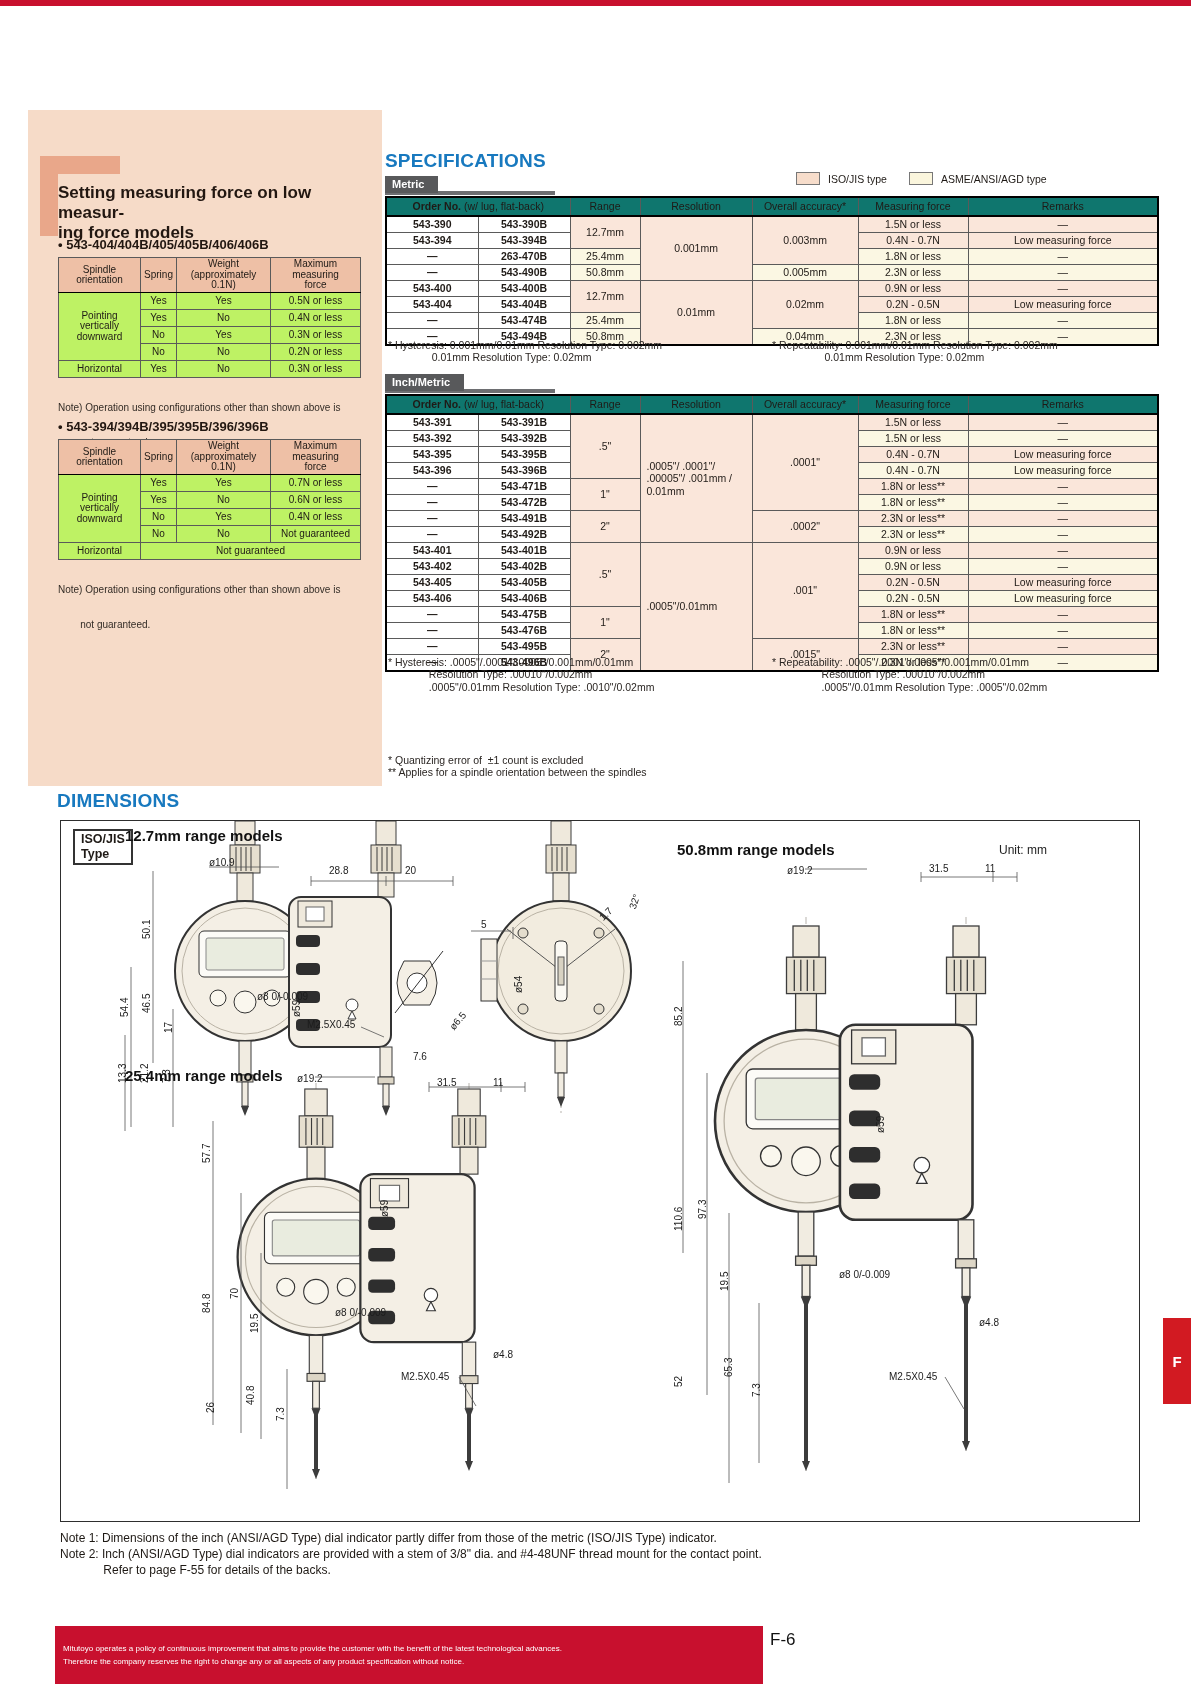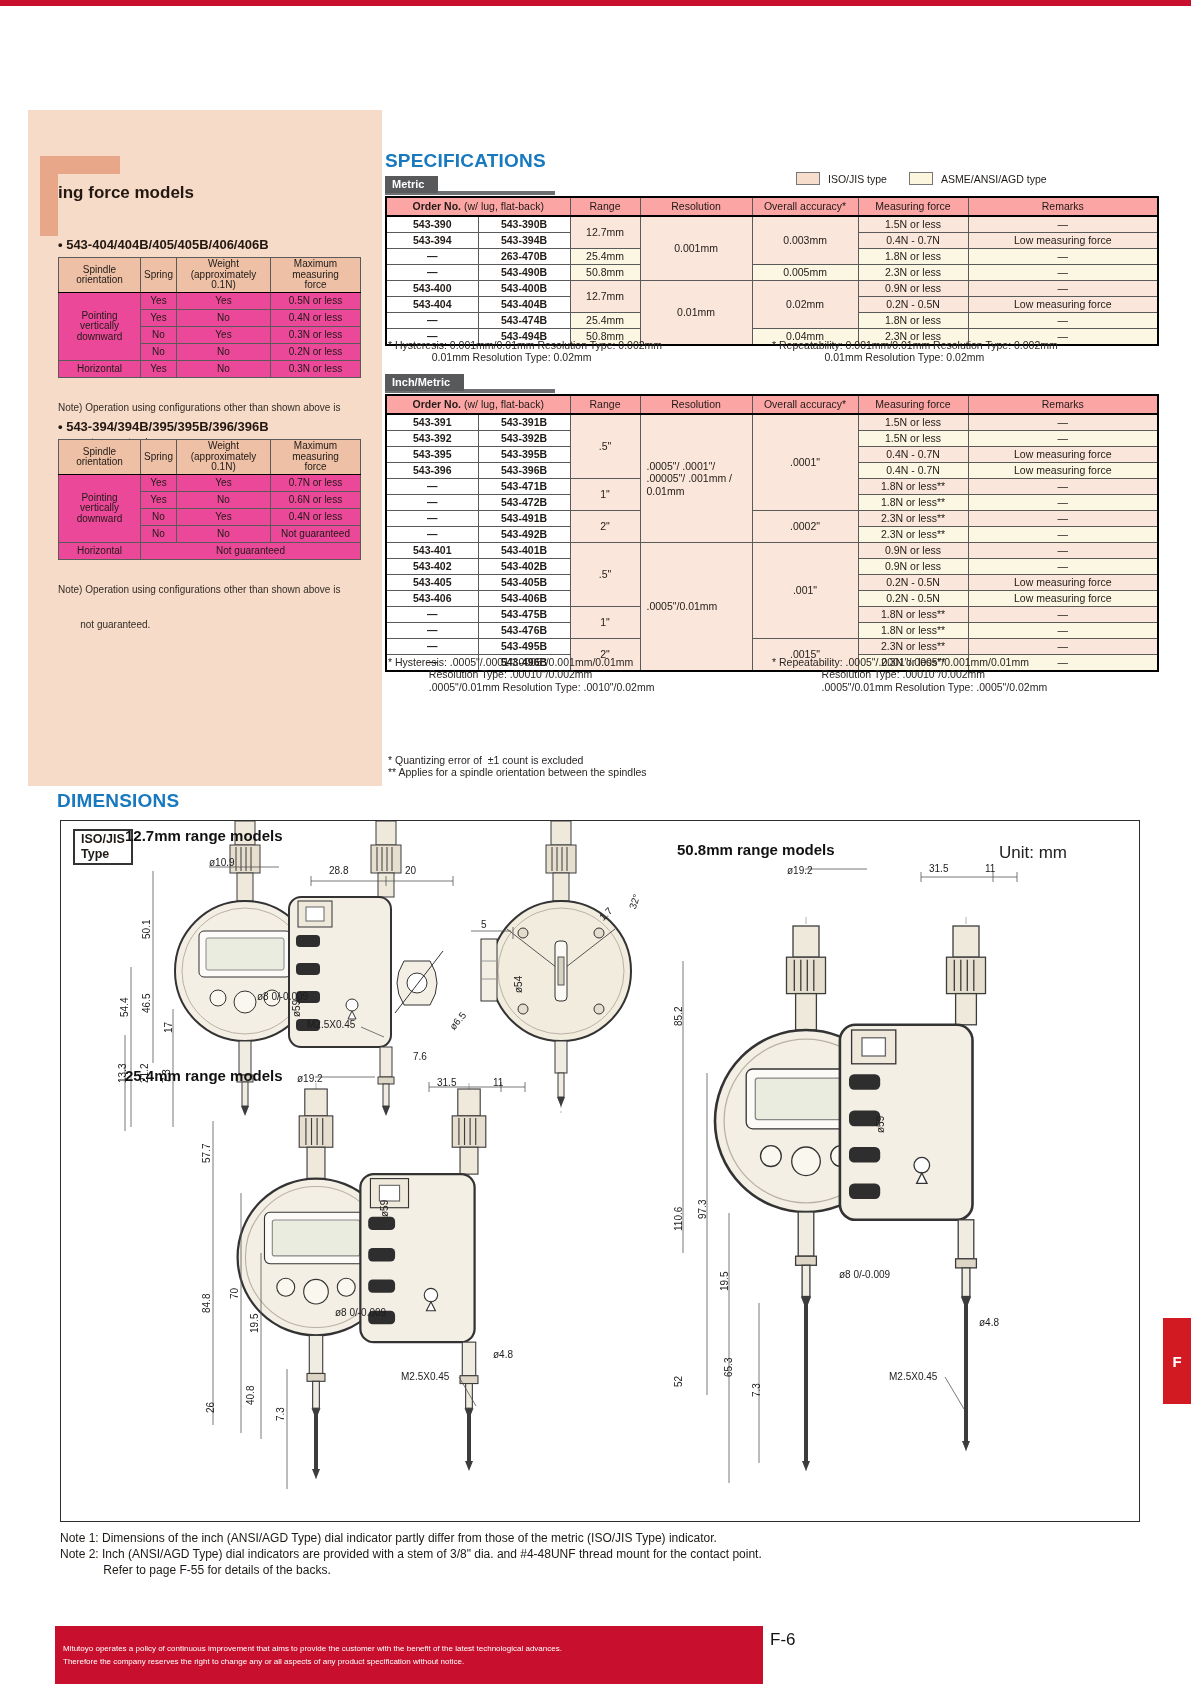--- a/index.html
+++ b/index.html
@@ -64,6 +64,7 @@
   <div class="abs" id="corner"></div>
 
   <div class="abs" id="lp-heading">
+    <div>Setting measuring force on low measur-</div>
     <div>ing force models</div>
   </div>
 

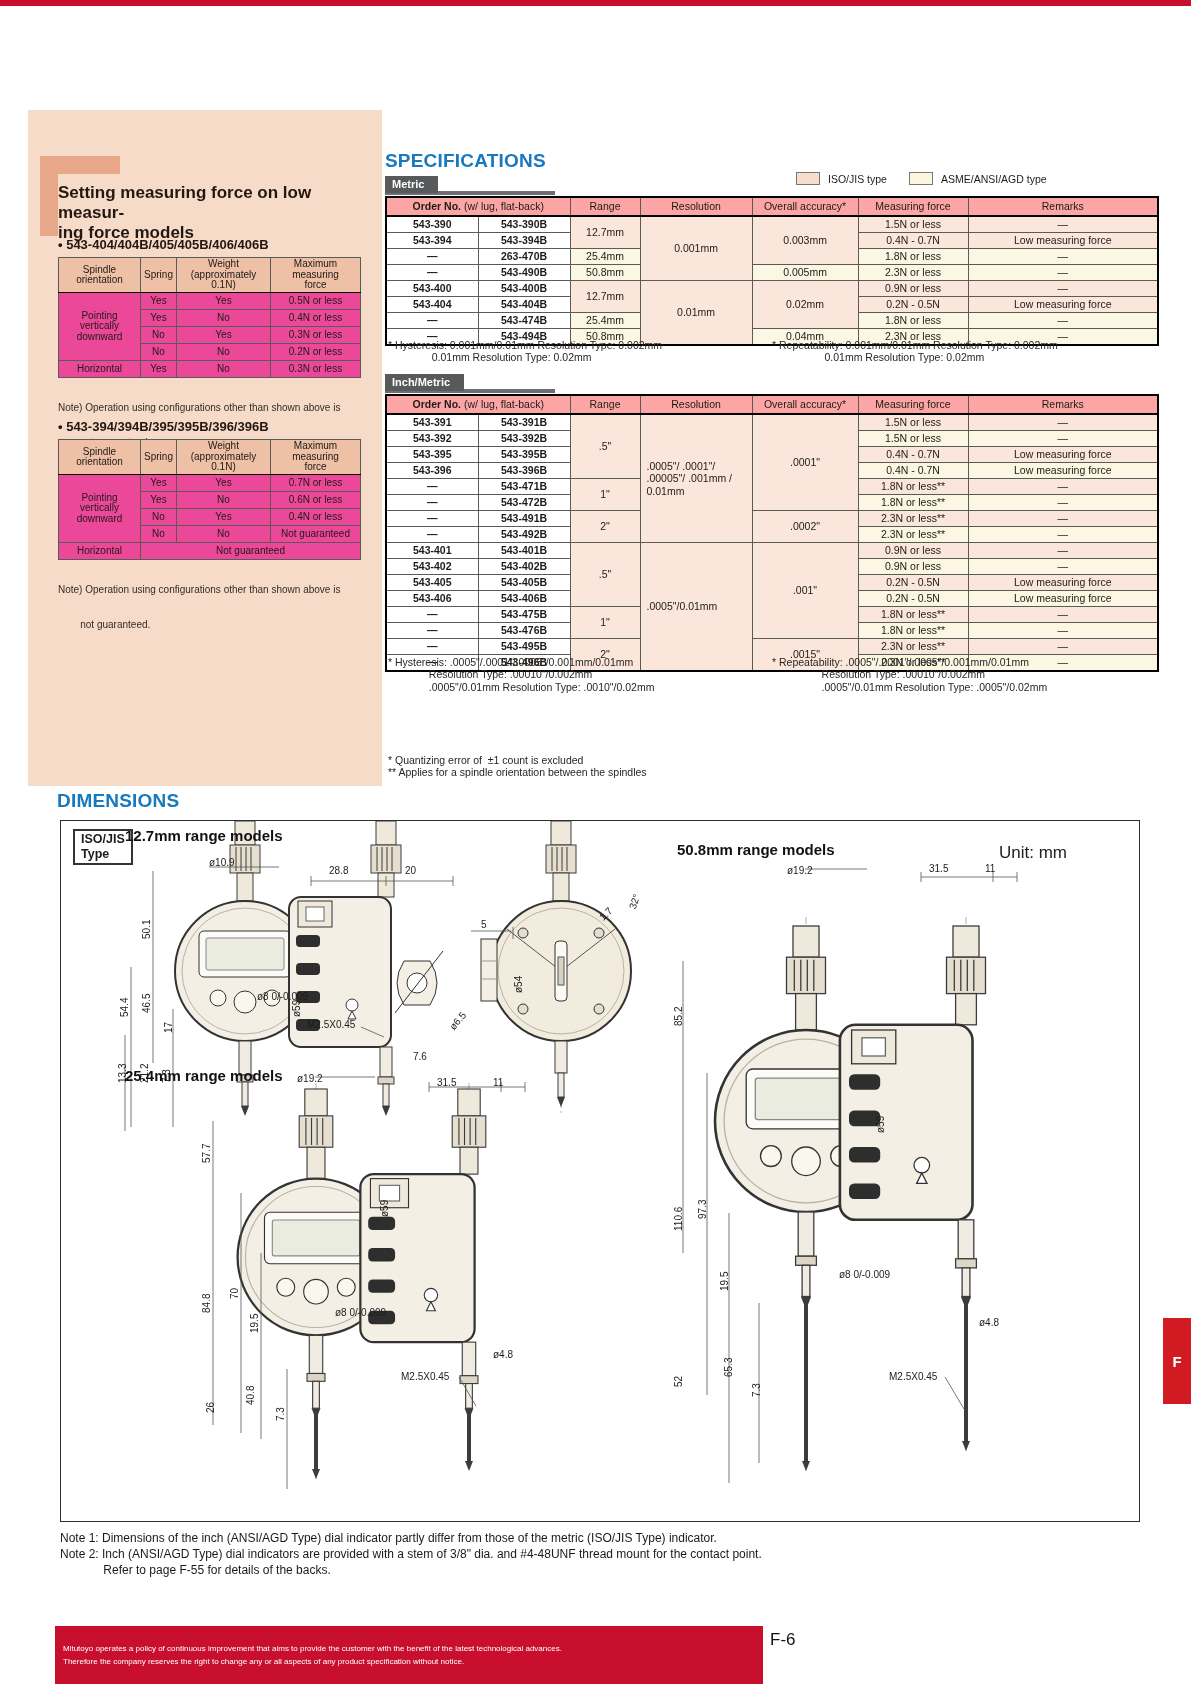--- a/index.html
+++ b/index.html
@@ -19,7 +19,7 @@
   td{overflow:hidden;}
   .spec{font-size:10.5px;border:2px solid #000;}
   .spec td{border:1px solid #5a5a5a;text-align:center;height:15px;line-height:1.05;padding:0 2px;}
-  .spec tr.hd td{background:#fca5a5;border-bottom:2px solid #000;font-weight:normal;height:17px;}
+  .spec tr.hd td{background:#0f766e;border-bottom:2px solid #000;font-weight:normal;height:17px;}
   .spec td.o{background:#fff;font-weight:bold;}
   .spec tr.p td.d{background:#fae6da;}
   .spec tr.c td.d{background:#fbf7e3;}

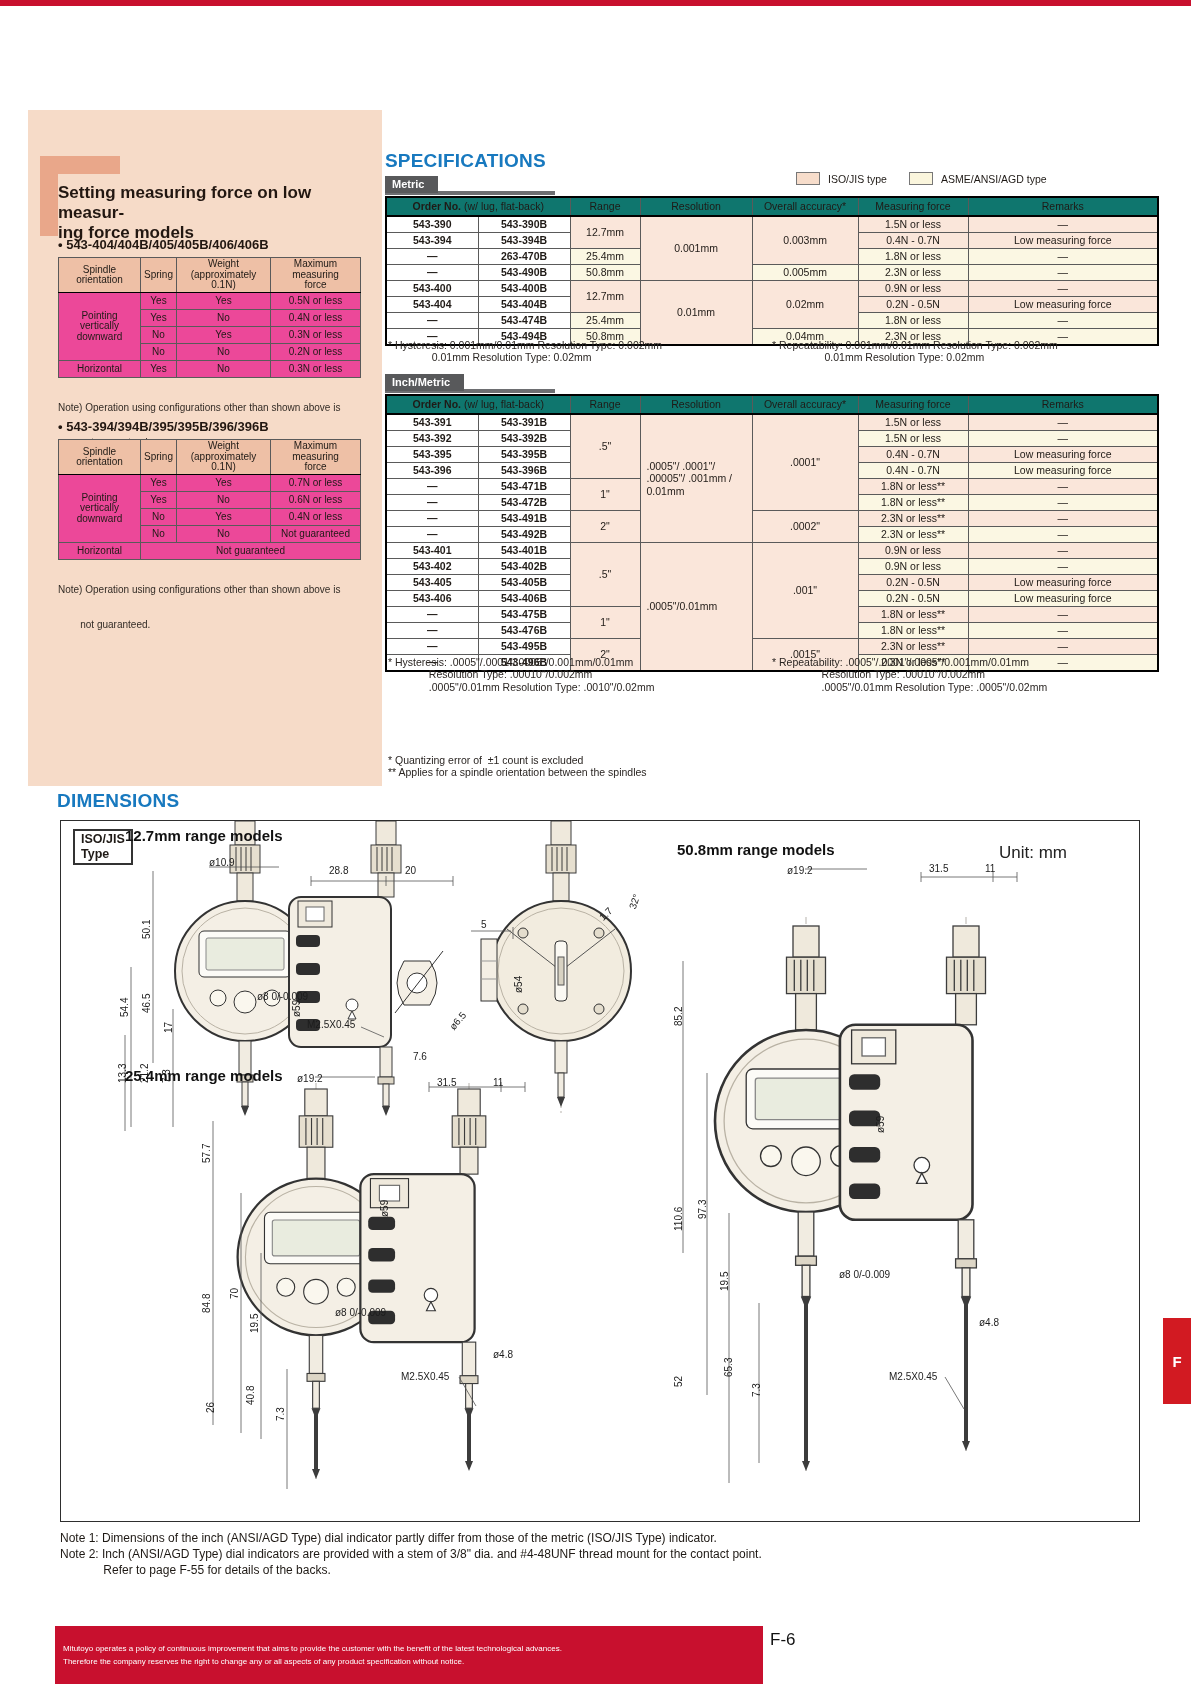--- a/index.html
+++ b/index.html
@@ -26,7 +26,7 @@
   .spec td.ml, .spec td.d.ml{text-align:left;white-space:pre-line;padding-left:6px;line-height:1.15;}
   
   .lt{font-size:10px;border:1.5px solid #000;}
-  .lt td{border:1px solid #5a5a5a;text-align:center;height:16px;line-height:1.05;padding:0 2px;background:#ec4899;white-space:pre-line;}
+  .lt td{border:1px solid #5a5a5a;text-align:center;height:16px;line-height:1.05;padding:0 2px;background:#bef264;white-space:pre-line;}
   .lt tr.hd td{background:#eec0a6;border-bottom:1.5px solid #000;height:34px;}
   .blue-h{font-weight:bold;font-size:19px;color:#1879bf;letter-spacing:0.2px;}
   

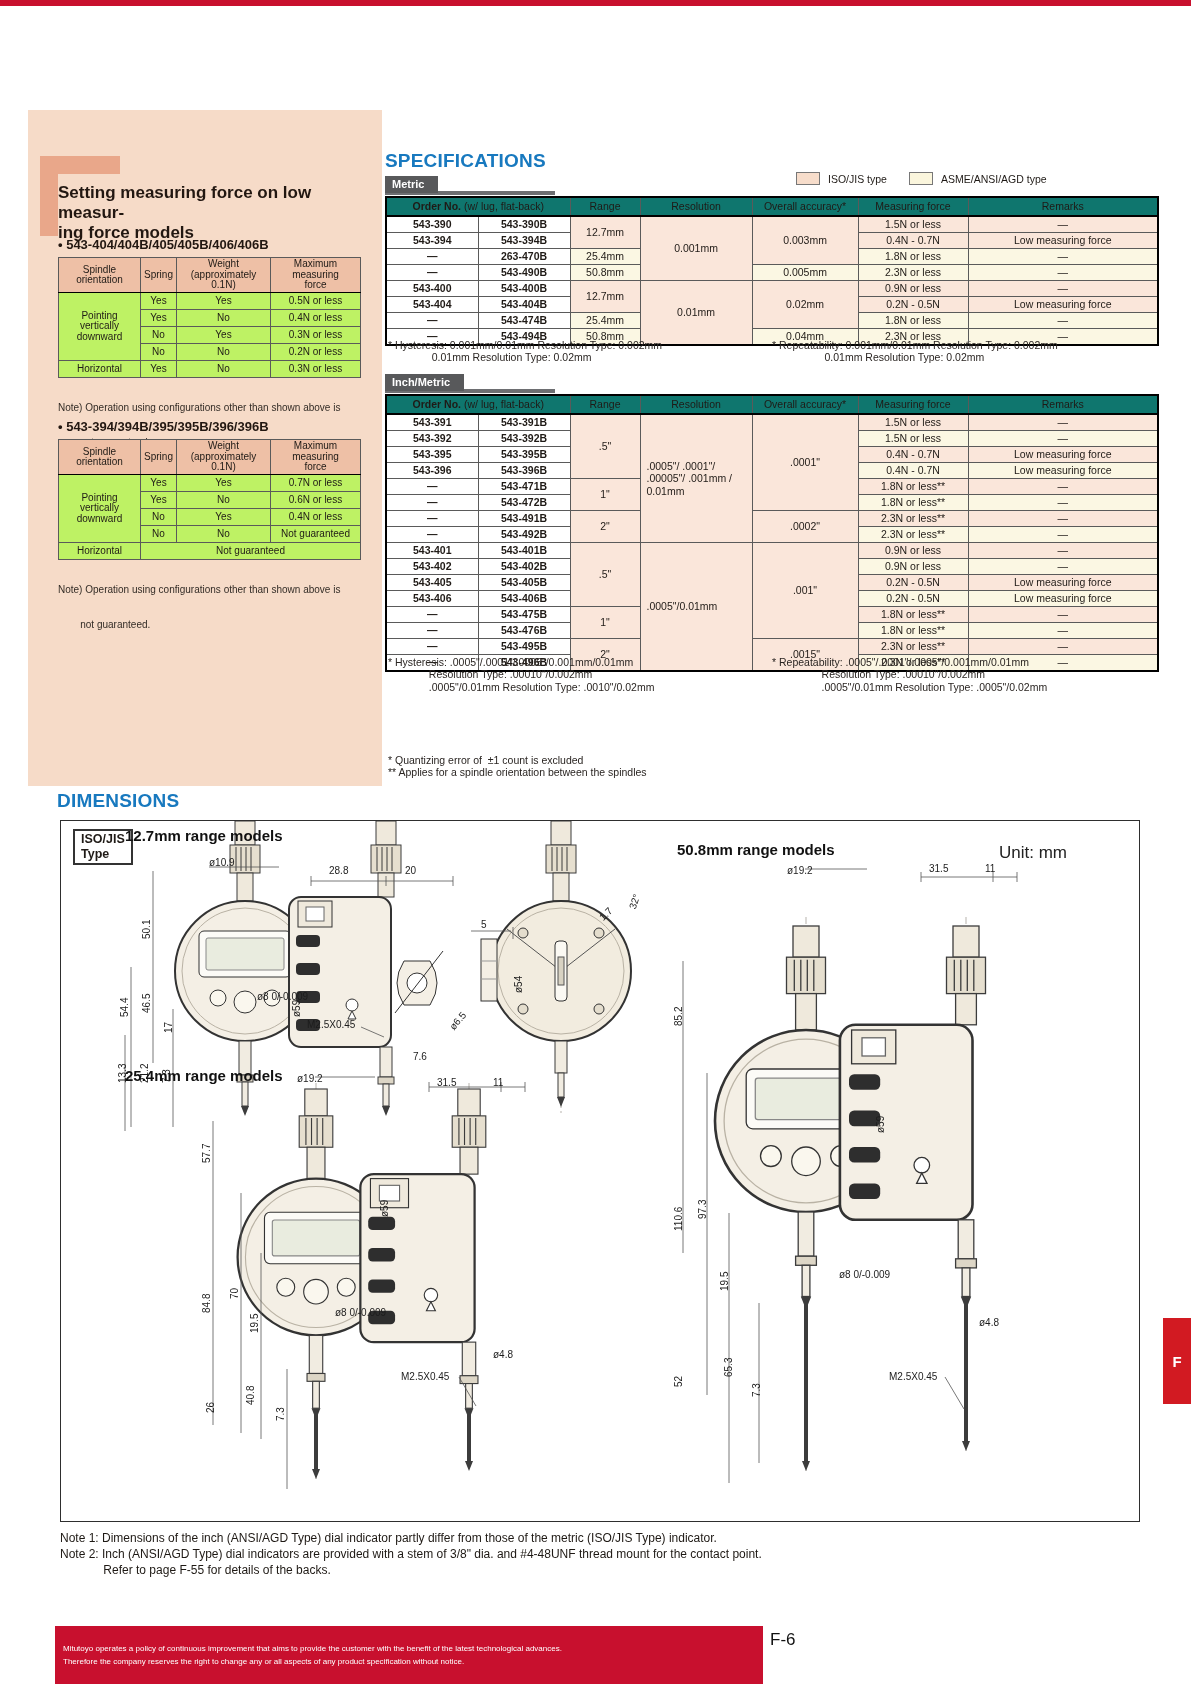--- a/index.html
+++ b/index.html
@@ -42,7 +42,7 @@
   #iso-box{left:12px;top:8px;border:2px solid #333;background:#fff;font-weight:bold;font-size:12.5px;
            line-height:1.2;padding:1px 6px;white-space:pre-line;}
   .gl{position:absolute;font-weight:bold;font-size:15px;color:#111;white-space:nowrap;}
-  #unit-label{position:absolute;font-size:17px;color:#222;}
+  #unit-label{position:absolute;font-size:12px;color:#222;}
   .dl{position:absolute;font-size:10px;color:#1c1c1c;white-space:nowrap;transform-origin:0 0;}
   
   .note-line{font-size:12px;line-height:16px;white-space:pre;color:#1e1914;}

